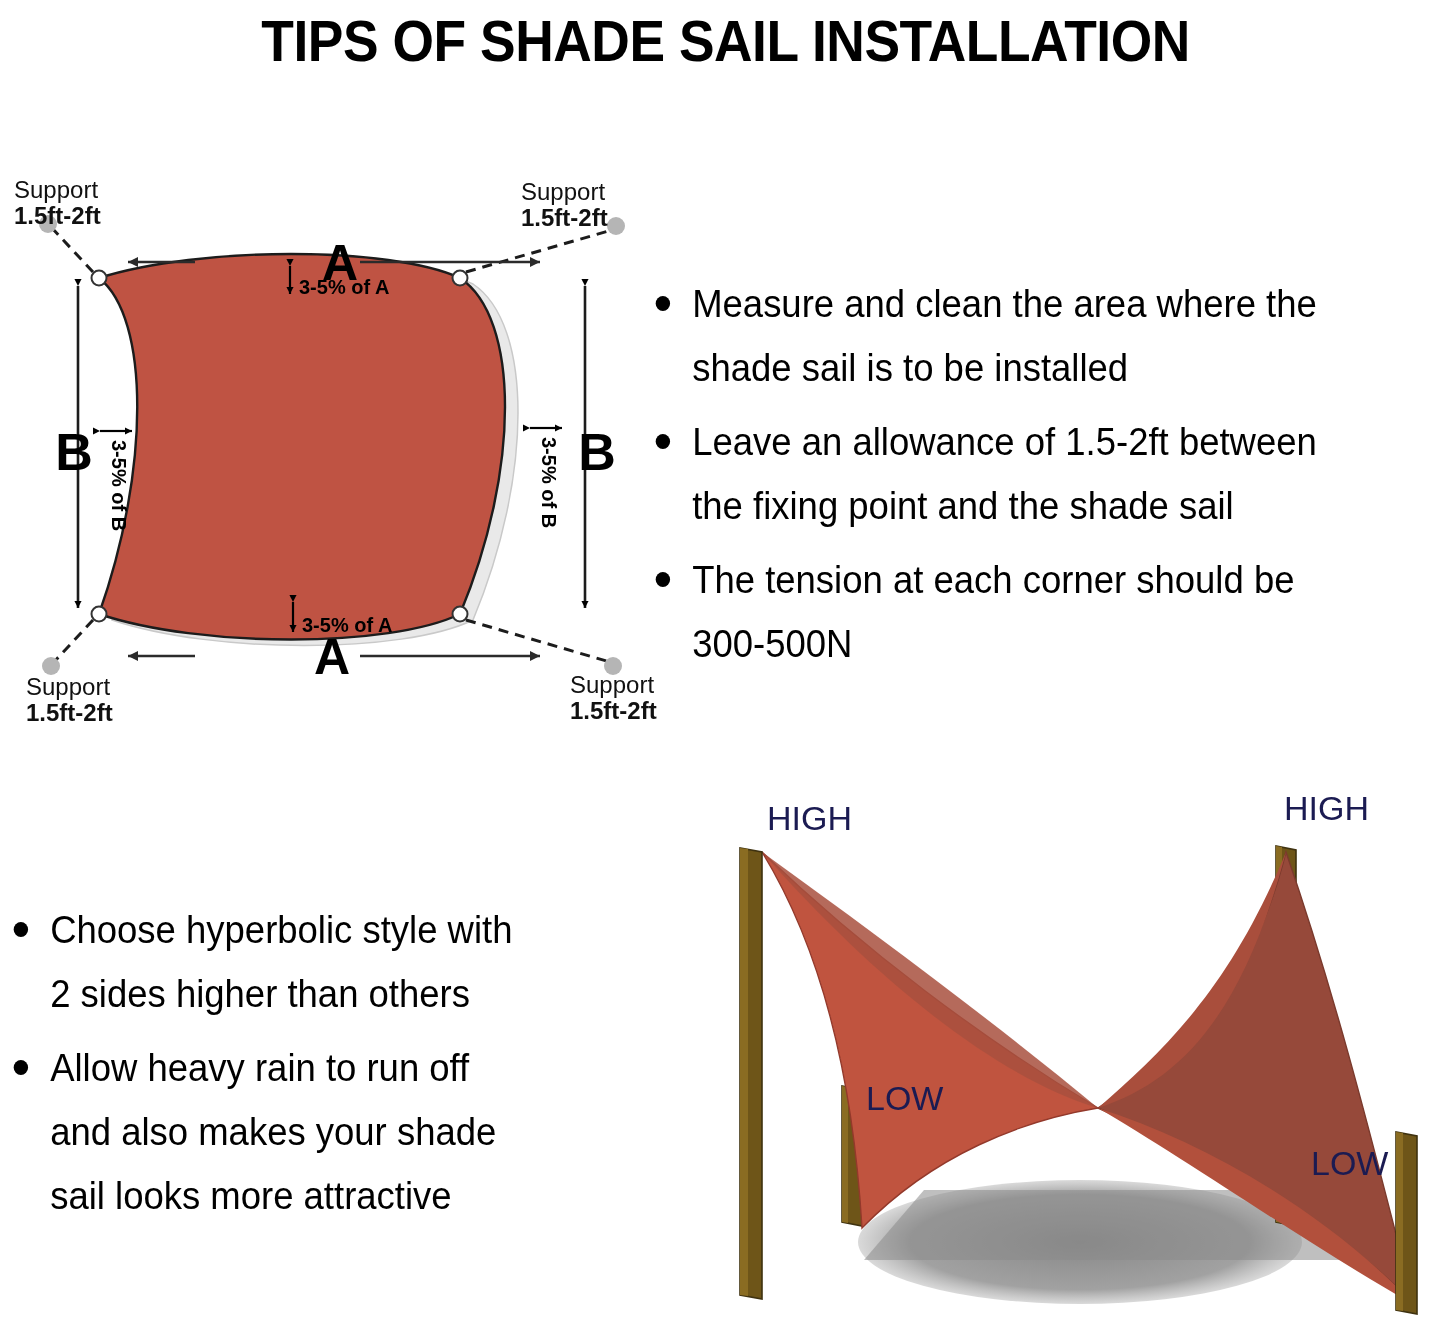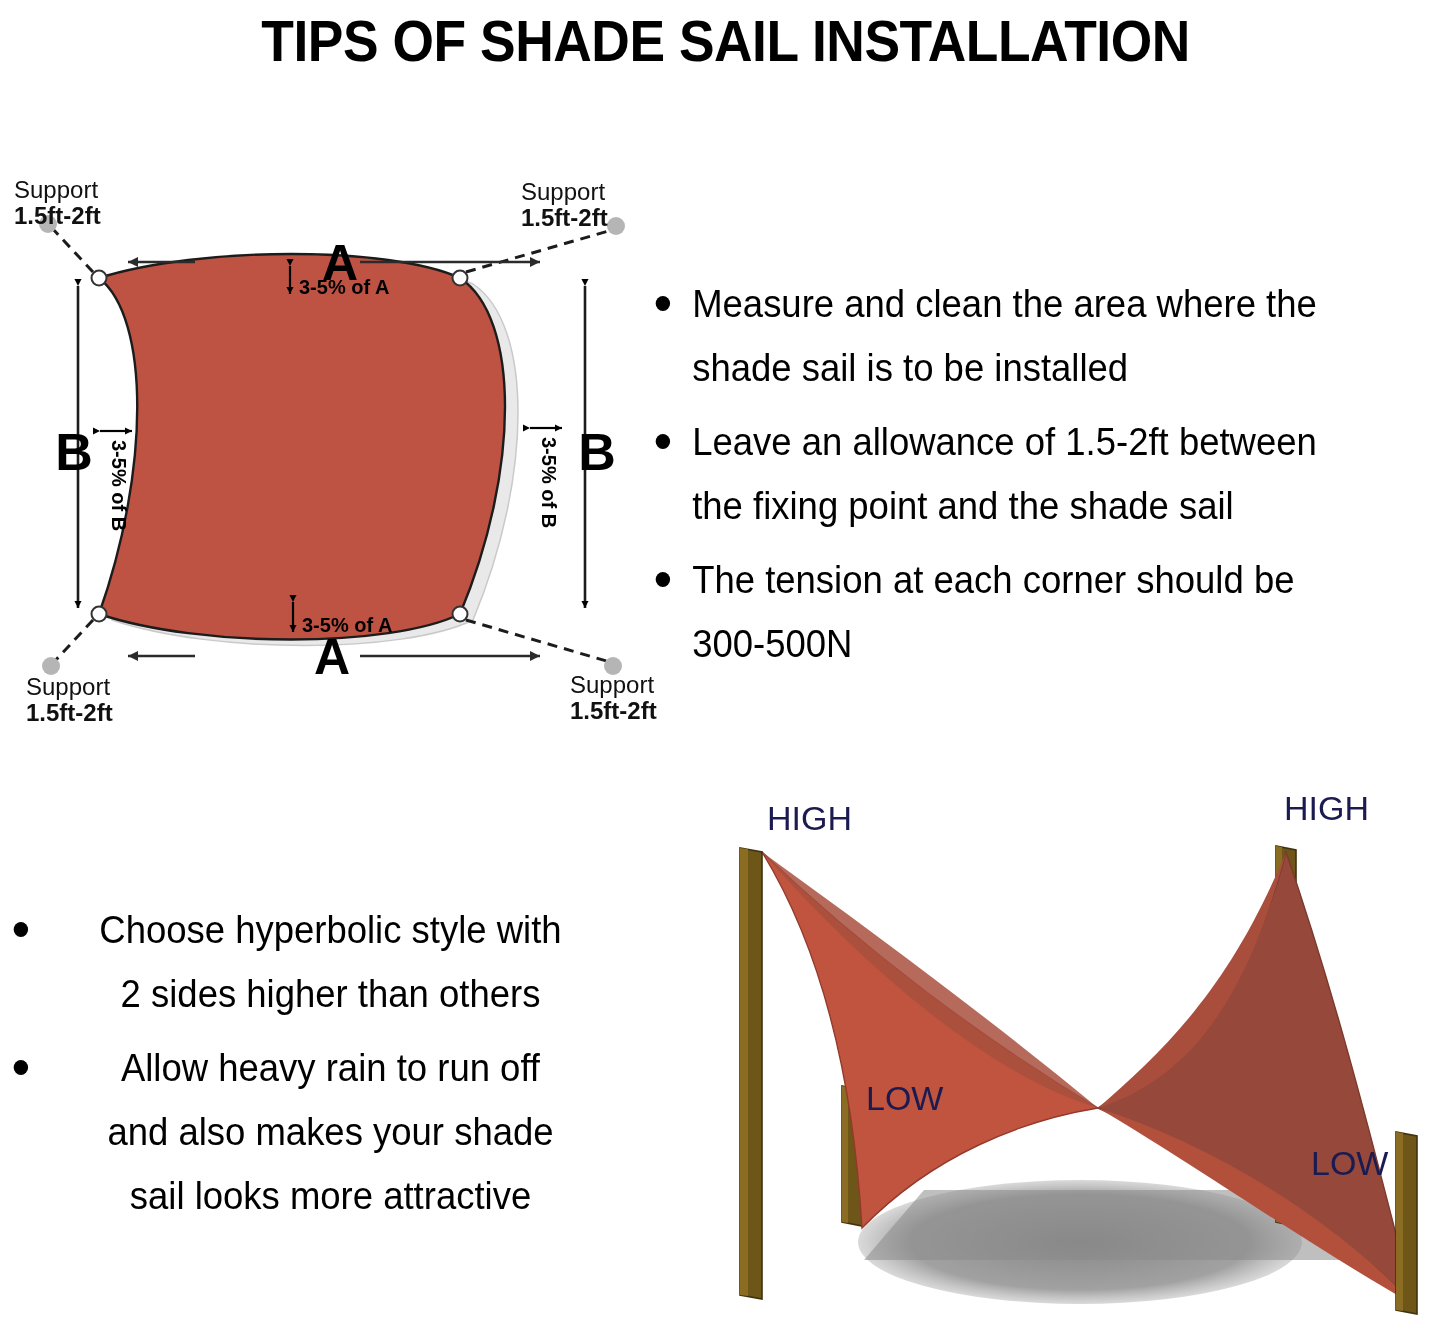--- a/index.html
+++ b/index.html
@@ -88,7 +88,6 @@
     left: 6px;
     top: 898px;
     width: 630px;
-    text-align: center;
   }
   #style-list li {
     font-size: 38px;

